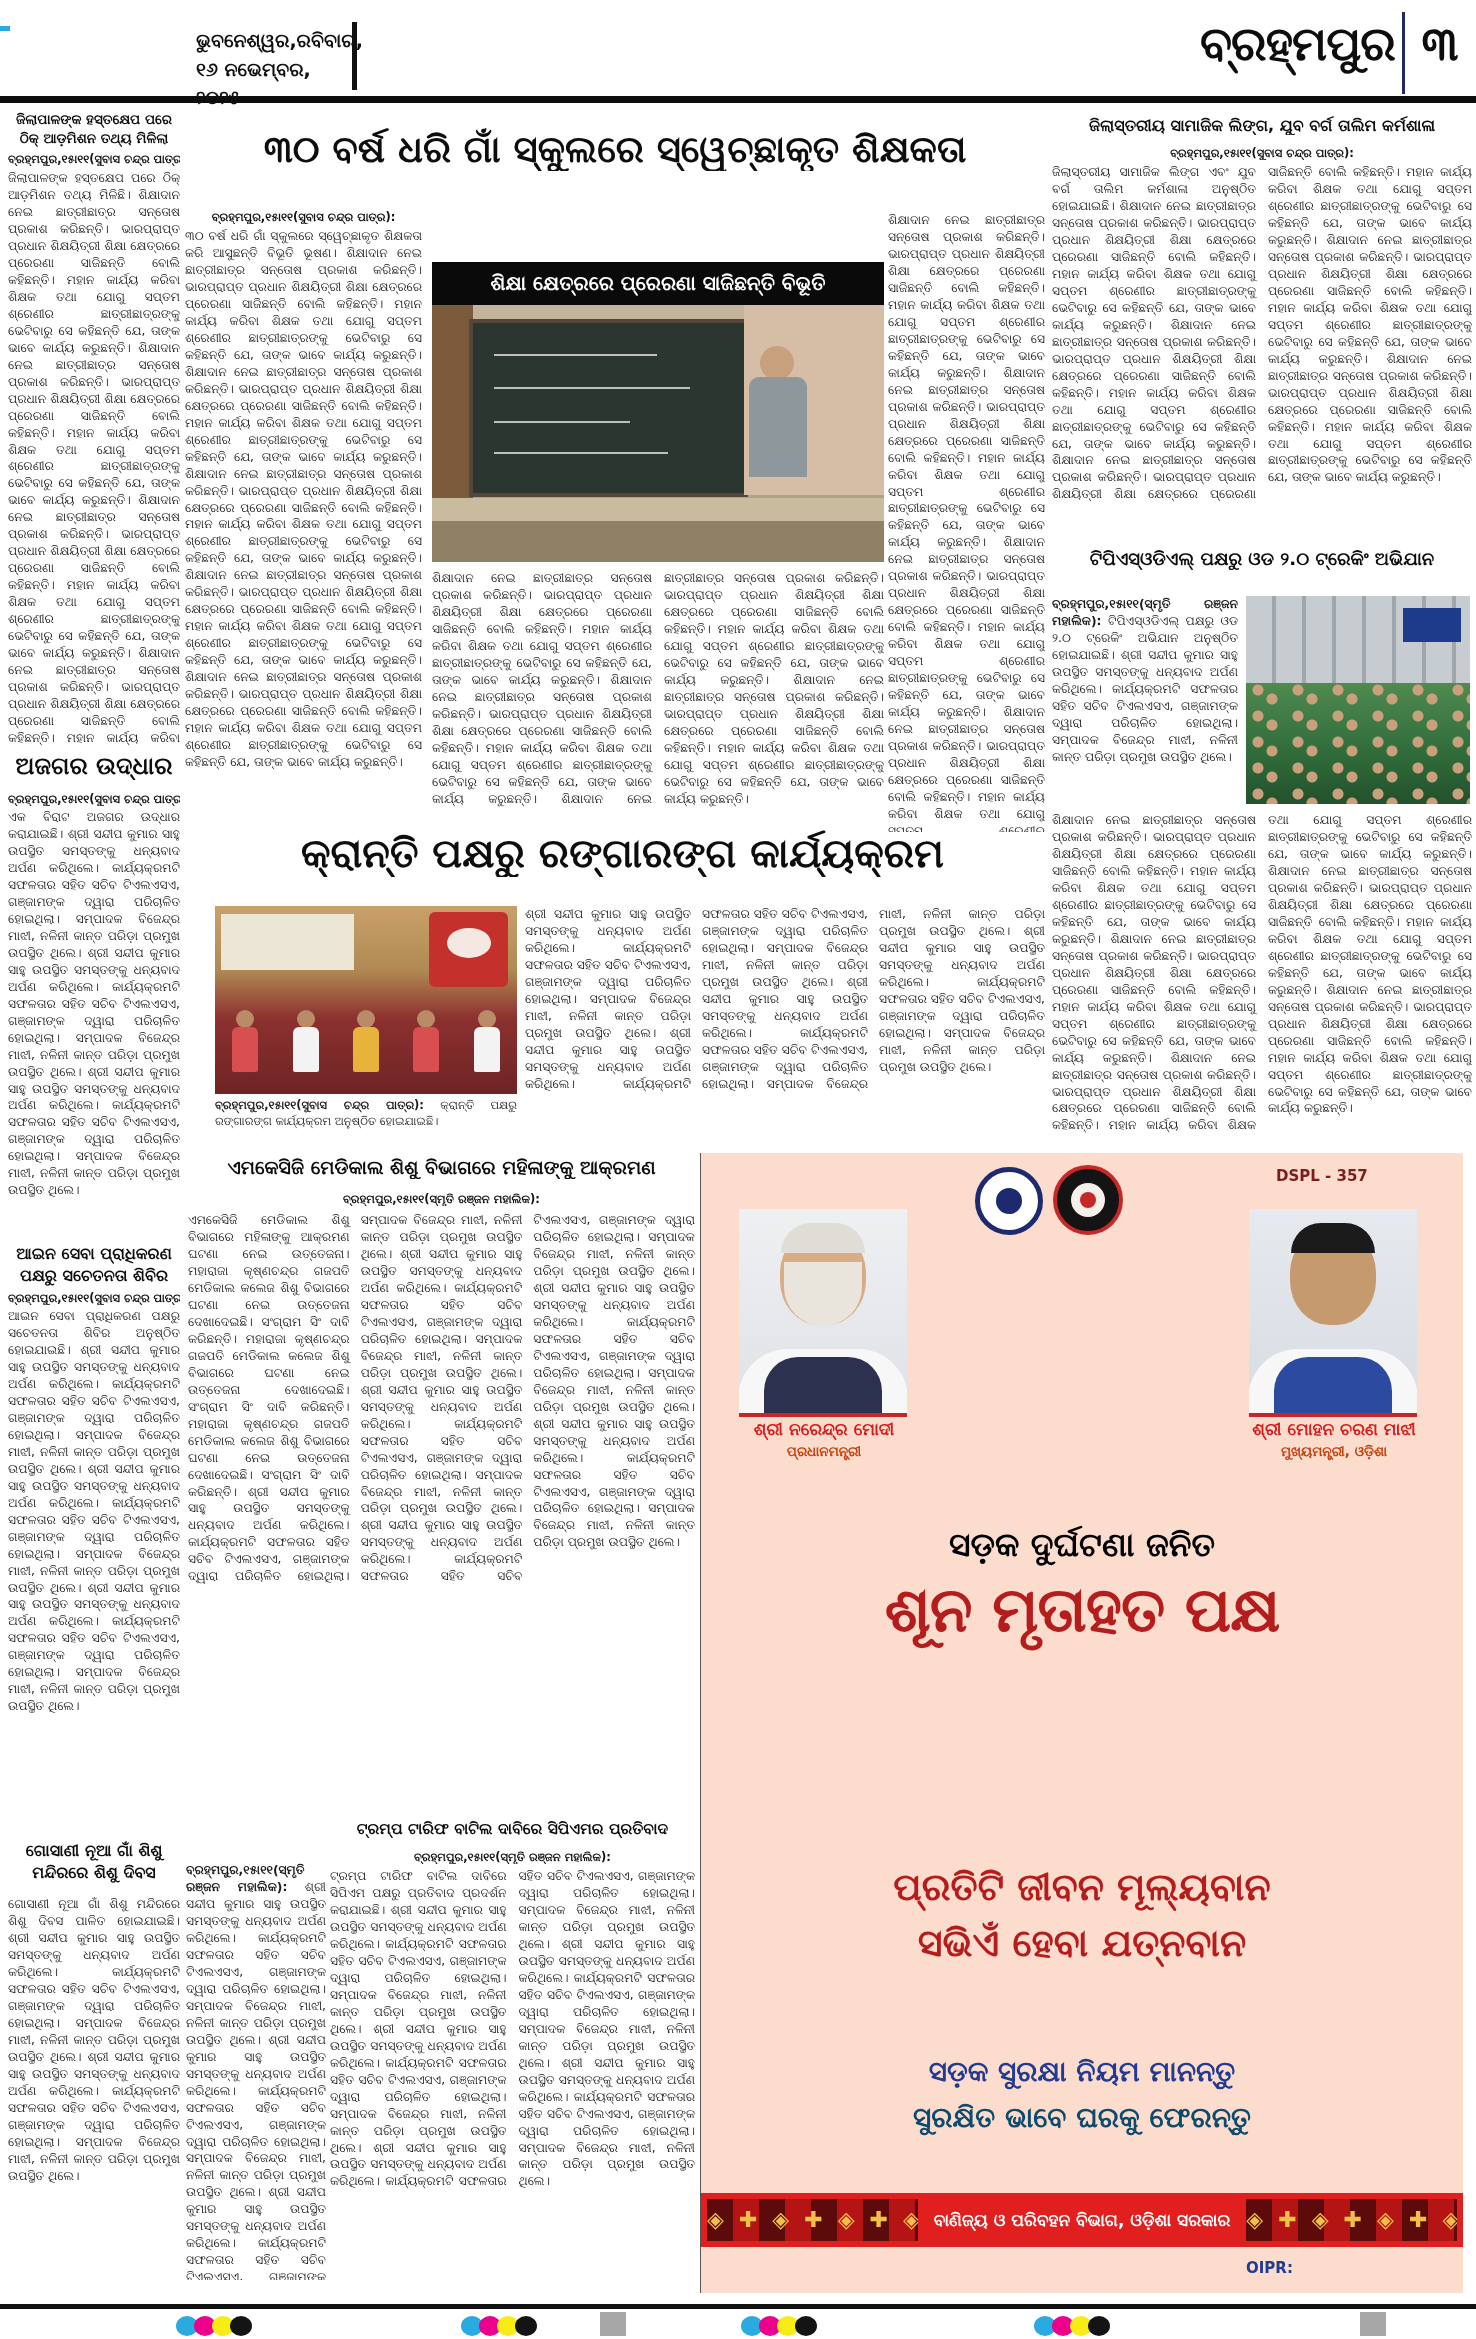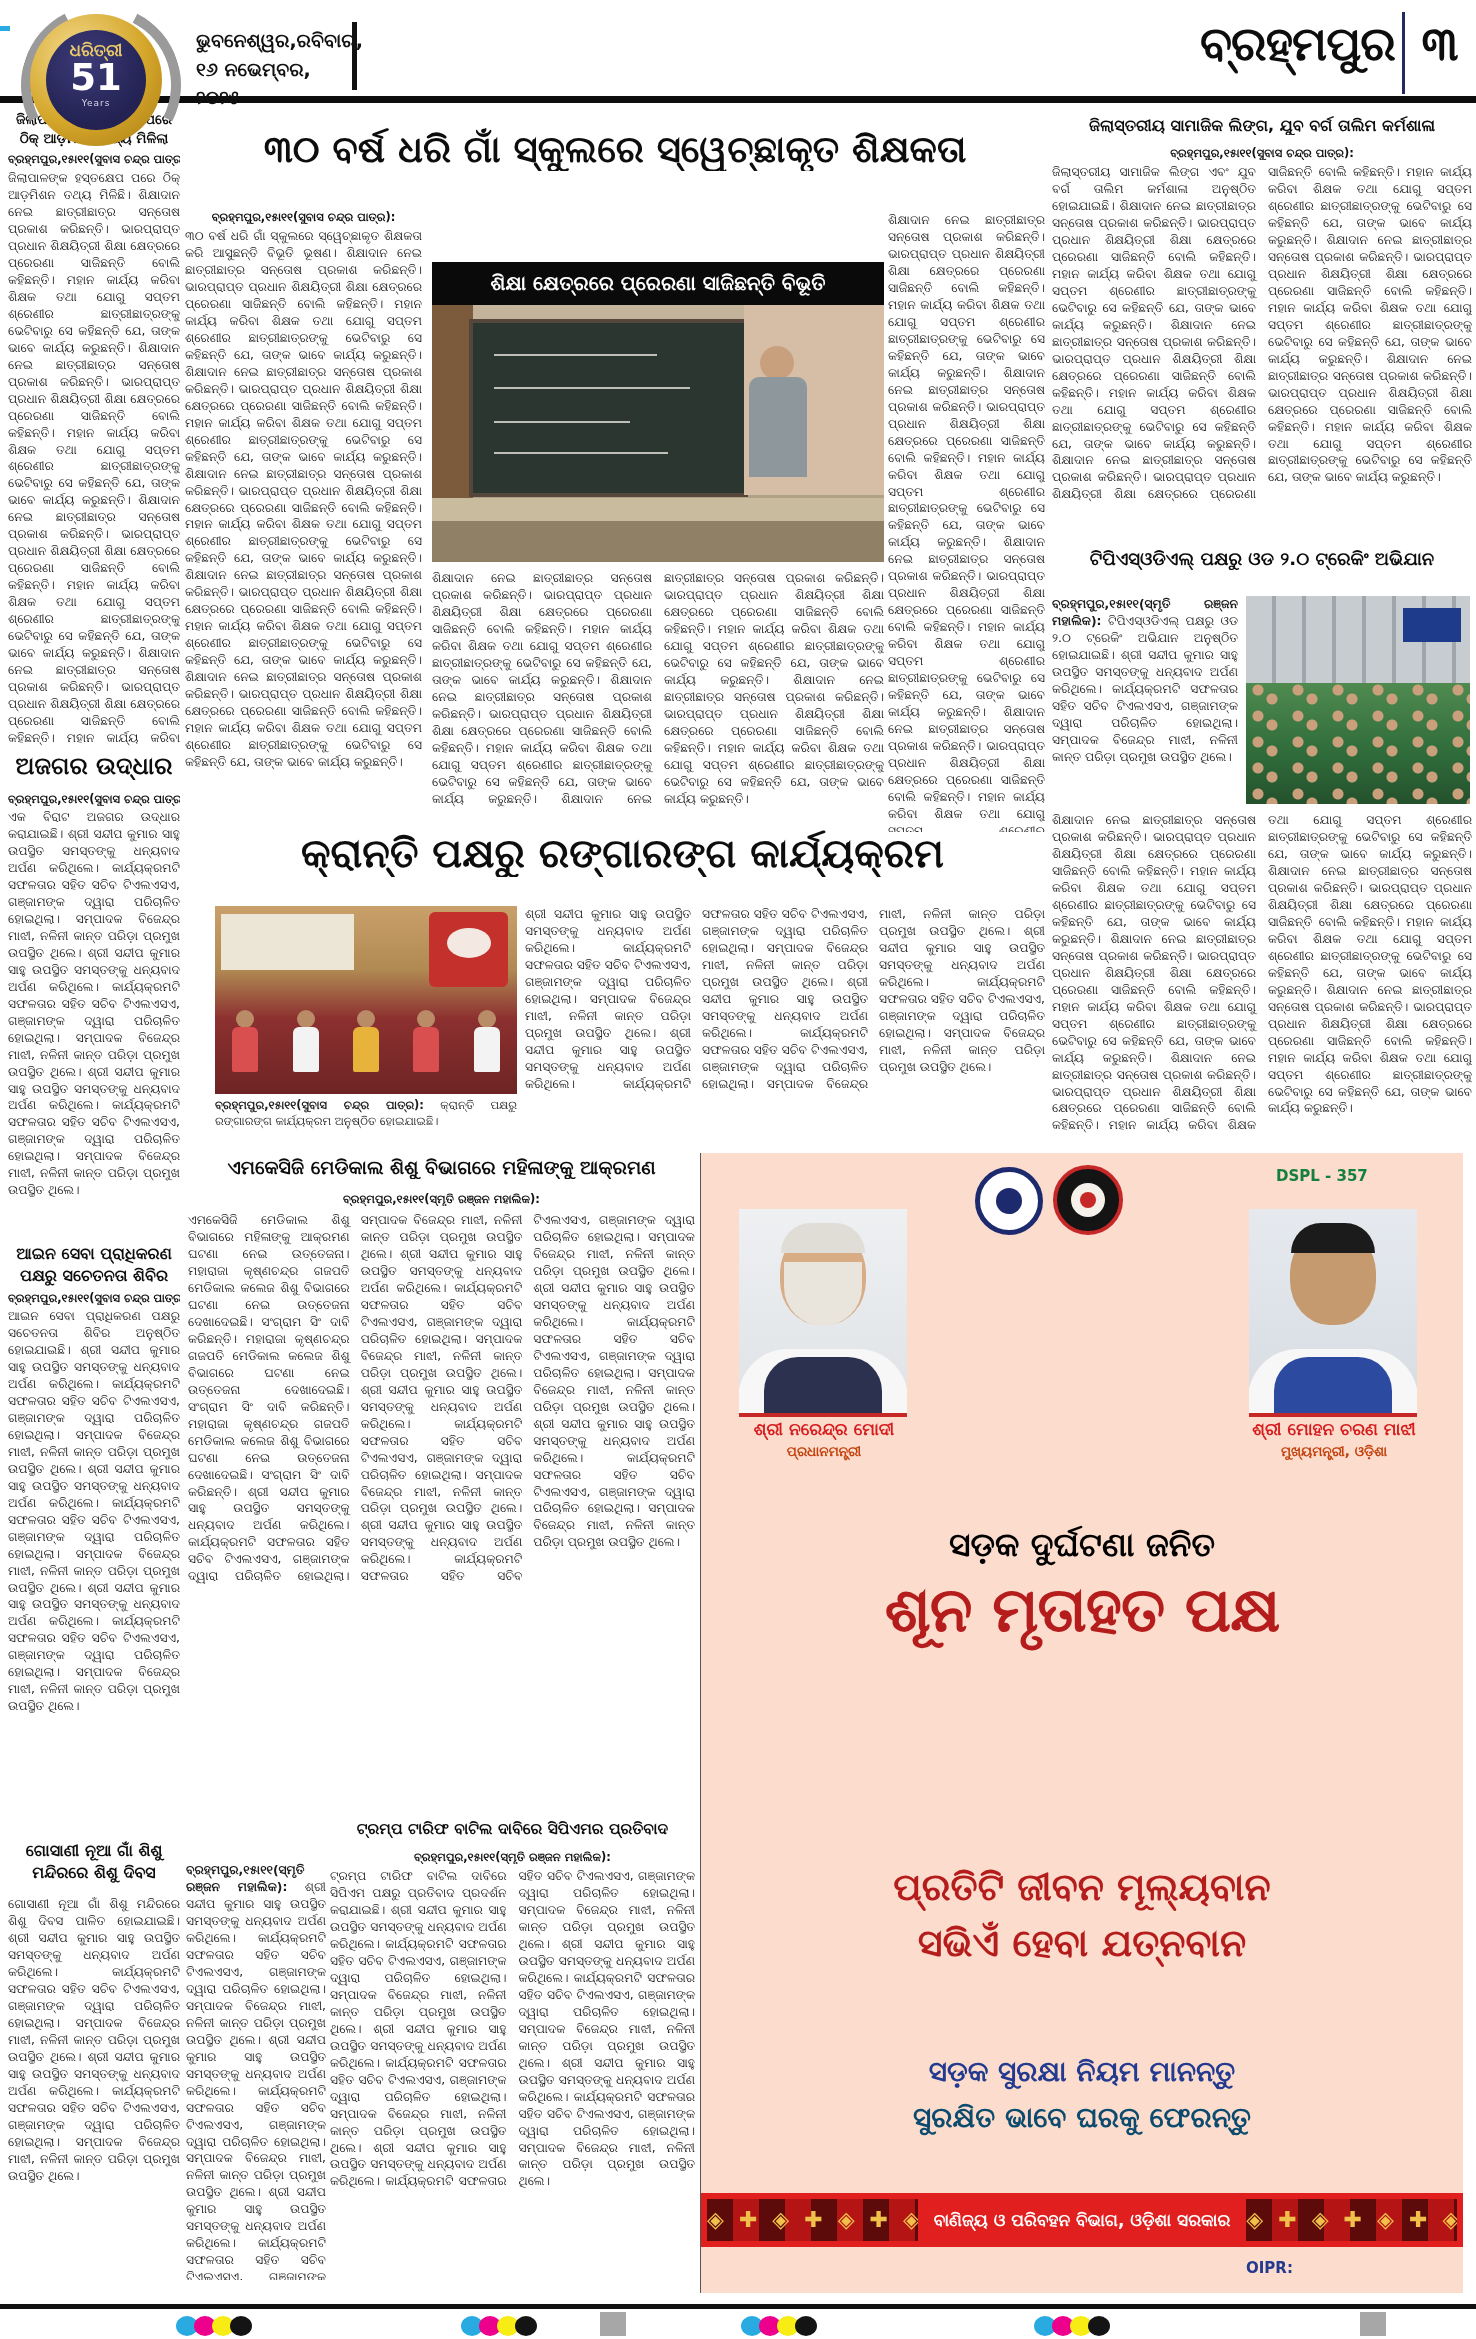--- a/index.html
+++ b/index.html
@@ -109,16 +109,6 @@
   <div class="abs mark-dash"></div>
   <div class="abs header-rule"></div>
 
-  <div class="abs logo-badge">
-    <div class="arc arc-l"></div>
-    <div class="arc arc-r"></div>
-    <div class="gold-ring"></div>
-    <div class="navy-core">
-      <div class="logo-name">ଧରିତ୍ରୀ</div>
-      <div class="logo-51">51</div>
-      <div class="logo-years">Years</div>
-    </div>
-  </div>
 
   <div class="abs dateline">
     <div>ଭୁବନେଶ୍ୱର,ରବିବାର,</div>

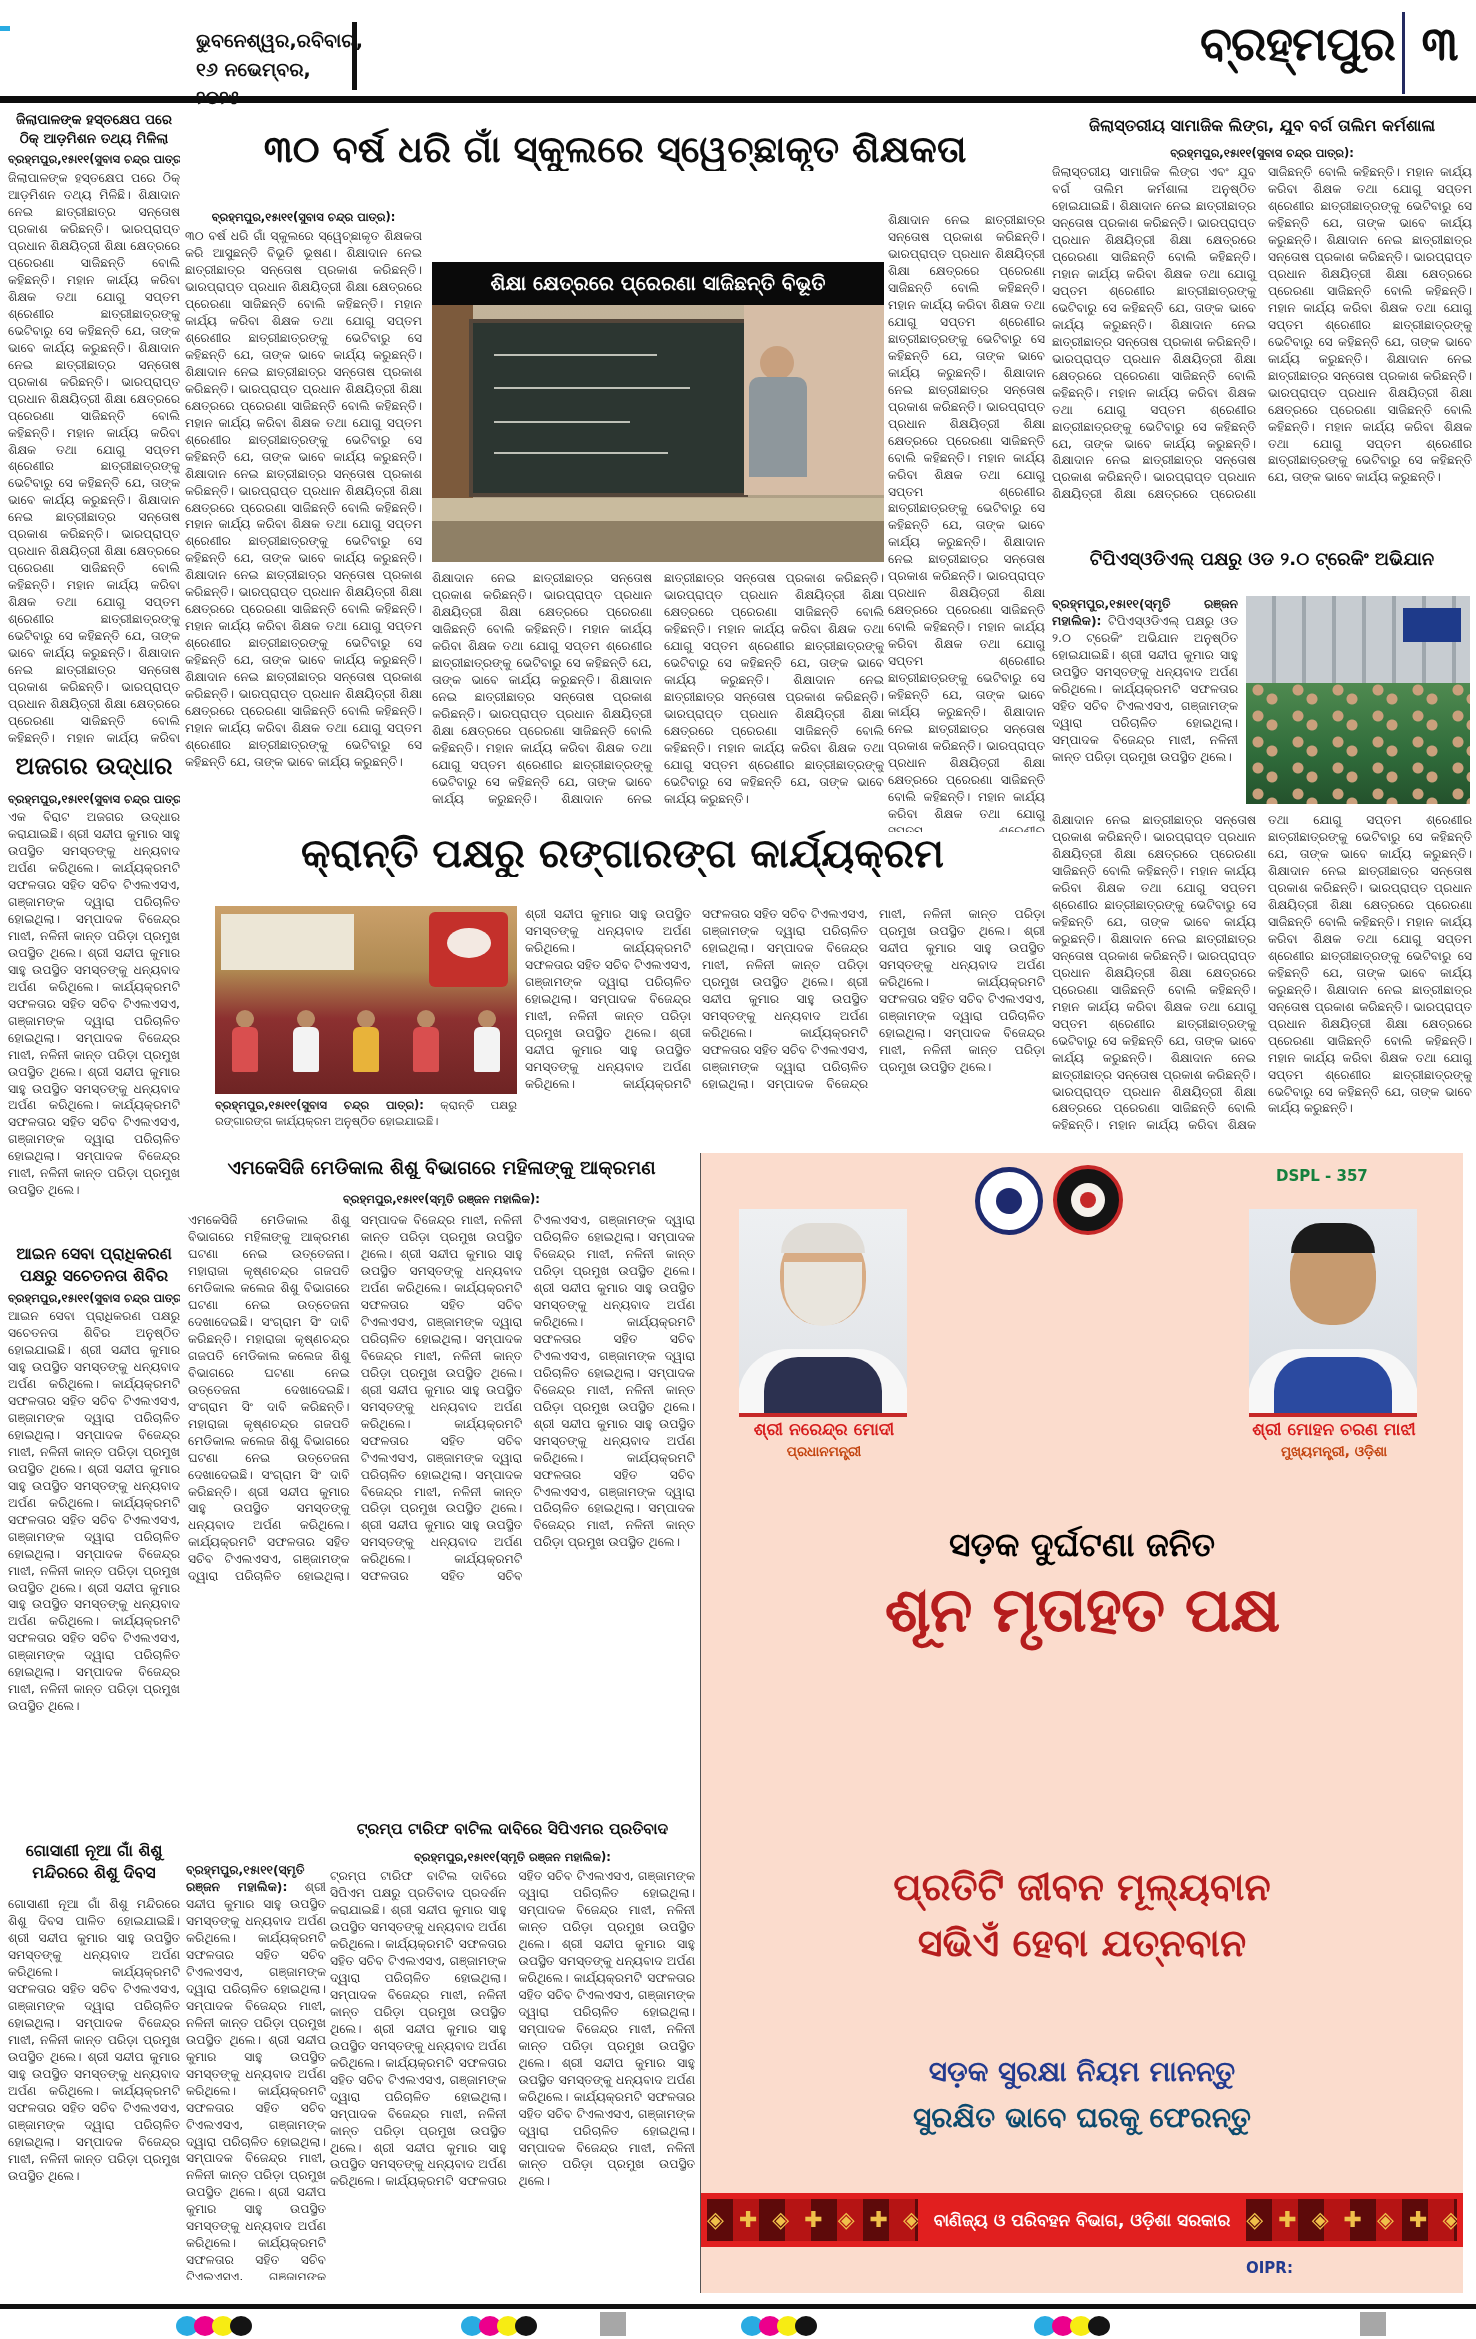--- a/index.html
+++ b/index.html
@@ -73,7 +73,7 @@
       background:#141414;border:4px solid #c62828;}
   .ad .flogo i{position:absolute;left:50%;top:50%;transform:translate(-50%,-50%);width:34px;height:34px;border-radius:50%;background:#f5f0ea;}
   .ad .flogo i b{position:absolute;left:50%;top:50%;transform:translate(-50%,-50%);width:16px;height:16px;border-radius:50%;background:#c62828;}
-  .ad .dspl{position:absolute;left:575px;top:14px;font-size:15px;font-weight:bold;color:#15803d;}
+  .ad .dspl{position:absolute;left:575px;top:14px;font-size:15px;font-weight:bold;color:#7f1d1d;}
   .leaderbox{position:absolute;top:56px;width:168px;height:204px;border-bottom:4px solid #c62828;overflow:hidden;}
   .leaderbox .hd{position:absolute;left:50%;top:10%;transform:translateX(-50%);width:86px;height:96px;border-radius:46%;}
   .leaderbox .beard{position:absolute;left:50%;top:26%;transform:translateX(-50%);width:78px;height:64px;border-radius:0 0 44px 44px;background:#e9e5dd;}

